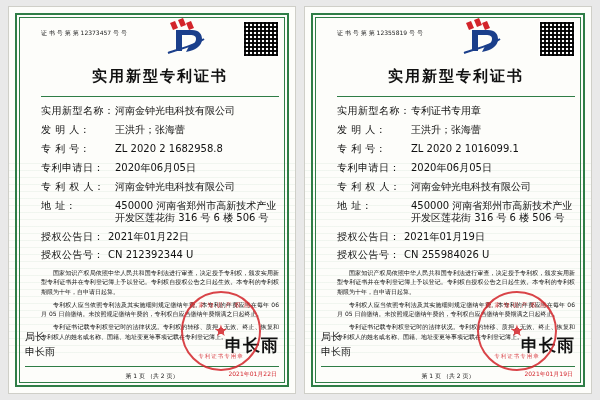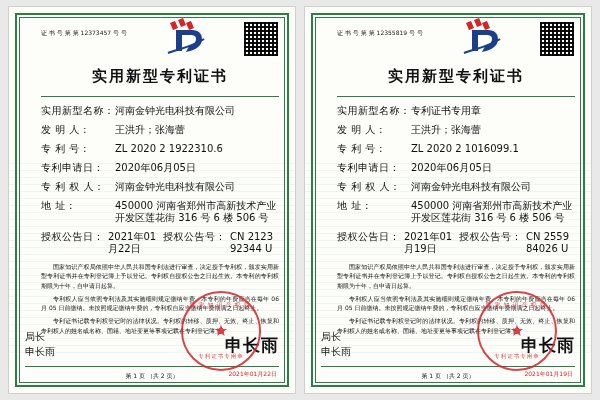--- a/index.html
+++ b/index.html
@@ -267,7 +267,7 @@
         </div>
         <div class="row">
           <div class="lbl">专 利 号：</div>
-          <div class="val">ZL 2020 2 1922310.6</div>
+          <div class="val">ZL 2020 2 1682958.8</div>
         </div>
         <div class="row">
           <div class="lbl">专利申请日：</div>

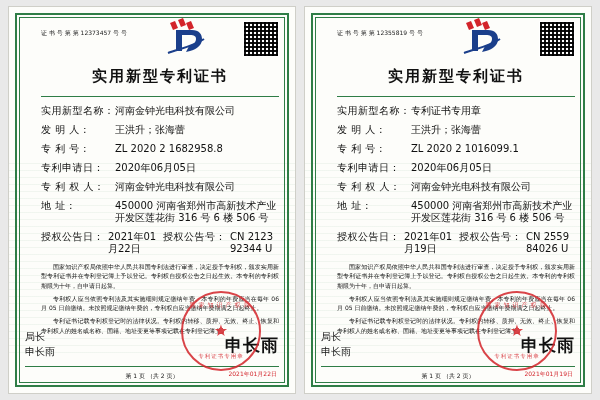--- a/index.html
+++ b/index.html
@@ -110,6 +110,7 @@
     margin-bottom:7px;
     align-items:baseline;
     gap:6px;
+    flex-direction:column;
   }
   .half{
     flex:1;

